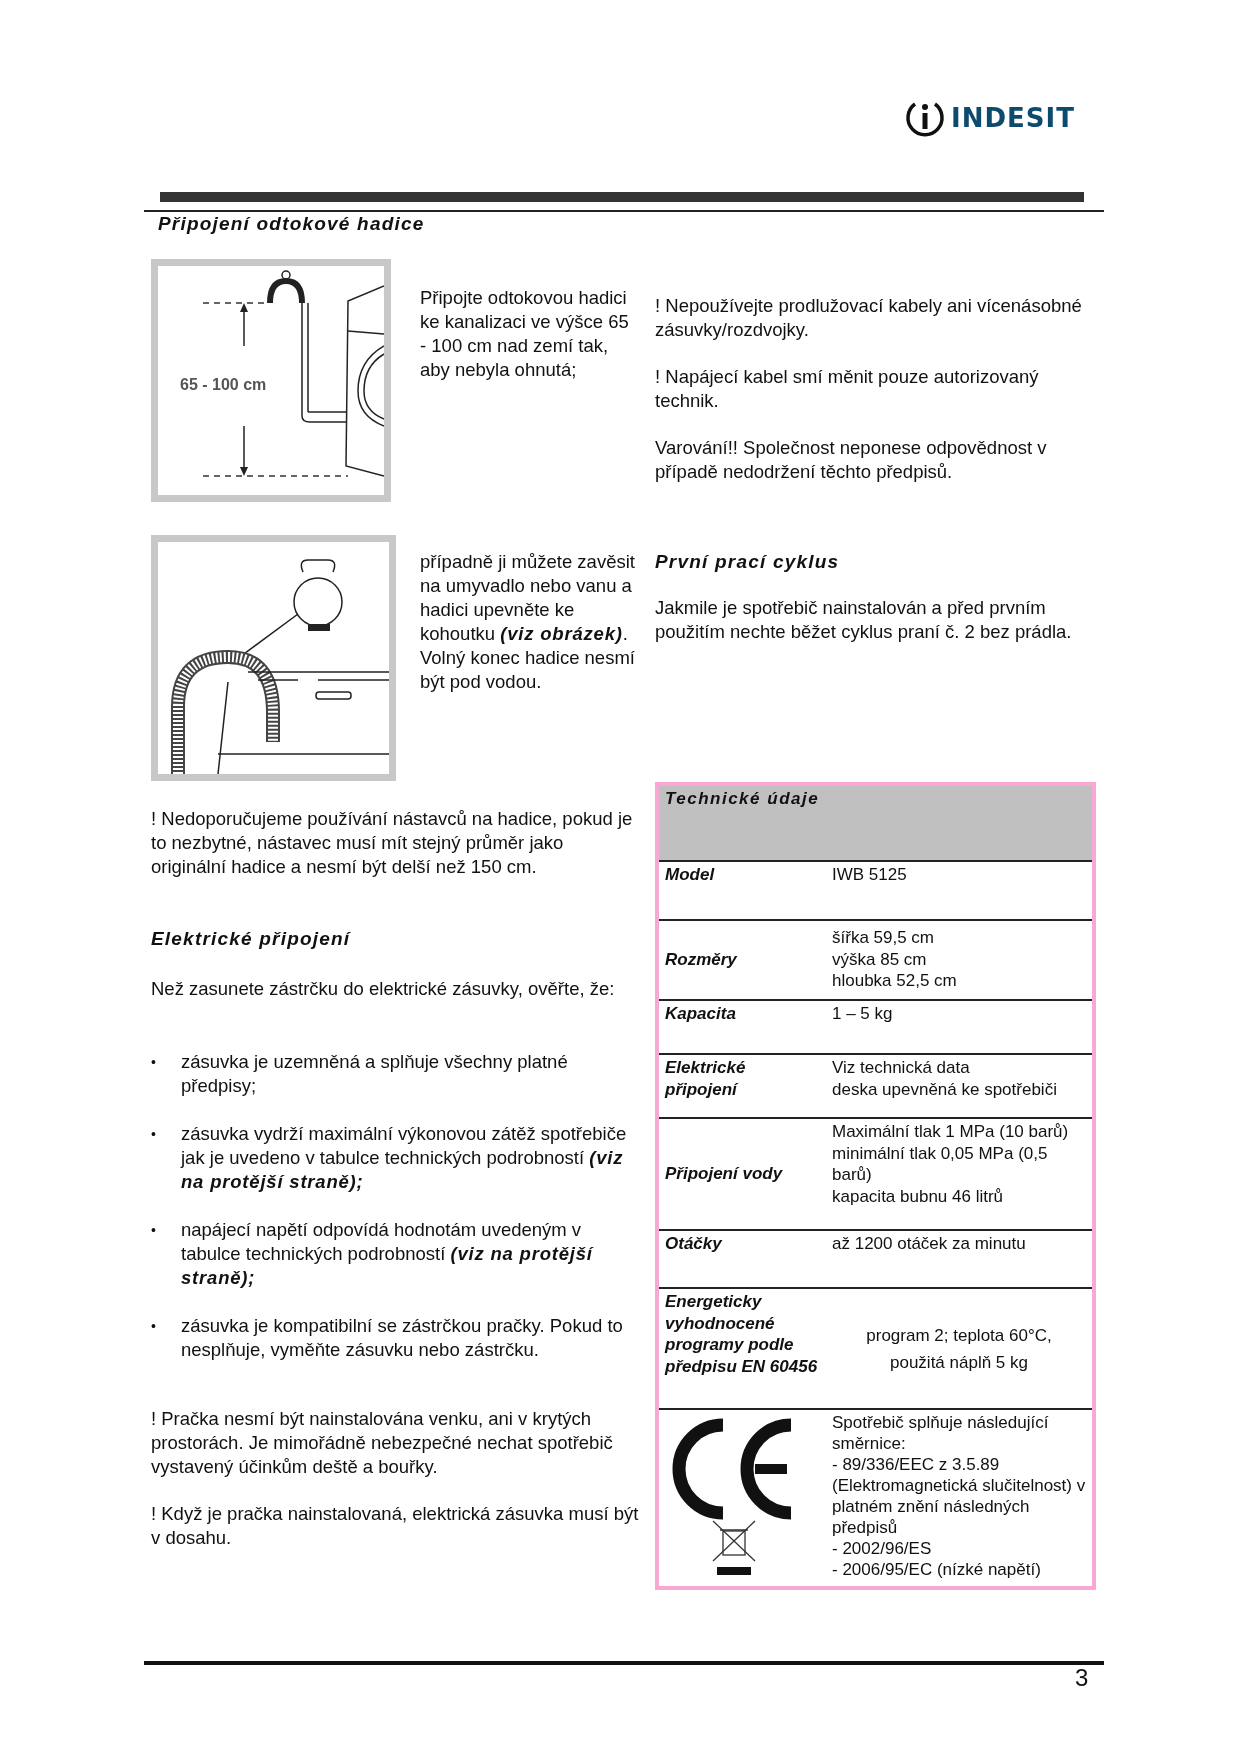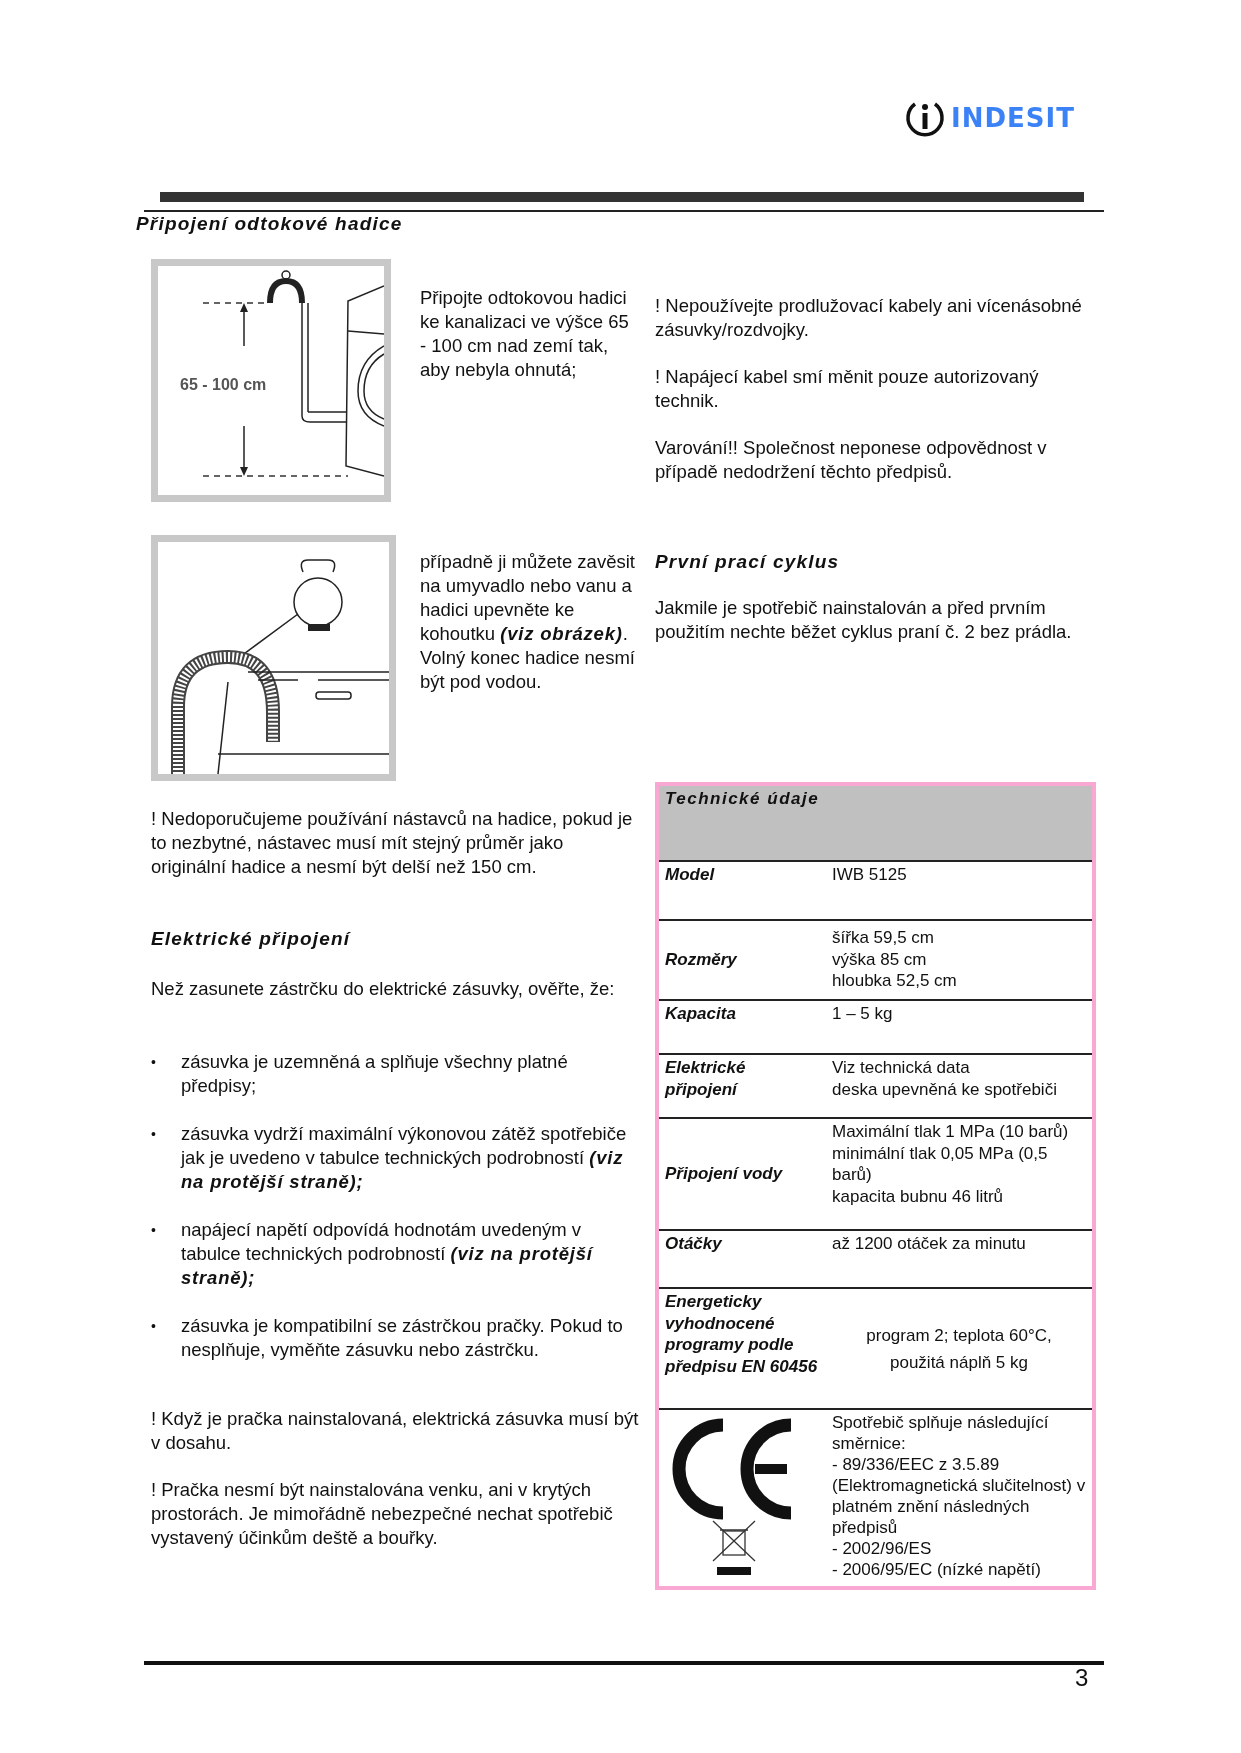--- a/index.html
+++ b/index.html
@@ -10,7 +10,7 @@
   
   .logo { left: 905px; top: 96px; height: 44px; display: flex; align-items: center; gap: 6px; }
   .logo-mark { width: 40px; height: 40px; position: relative; }
-  .logo-text { font-family: "DejaVu Sans", sans-serif; font-weight: bold; font-size: 26px; letter-spacing: 1px; color: #3b82f6; }
+  .logo-text { font-family: "DejaVu Sans", sans-serif; font-weight: bold; font-size: 26px; letter-spacing: 1px; color: #0c4a6e; }
 
   .top-bar { left: 160px; top: 192px; width: 924px; height: 10px; background: #333333; }
   .top-rule { left: 144px; top: 210px; width: 960px; height: 2px; background: #222; }

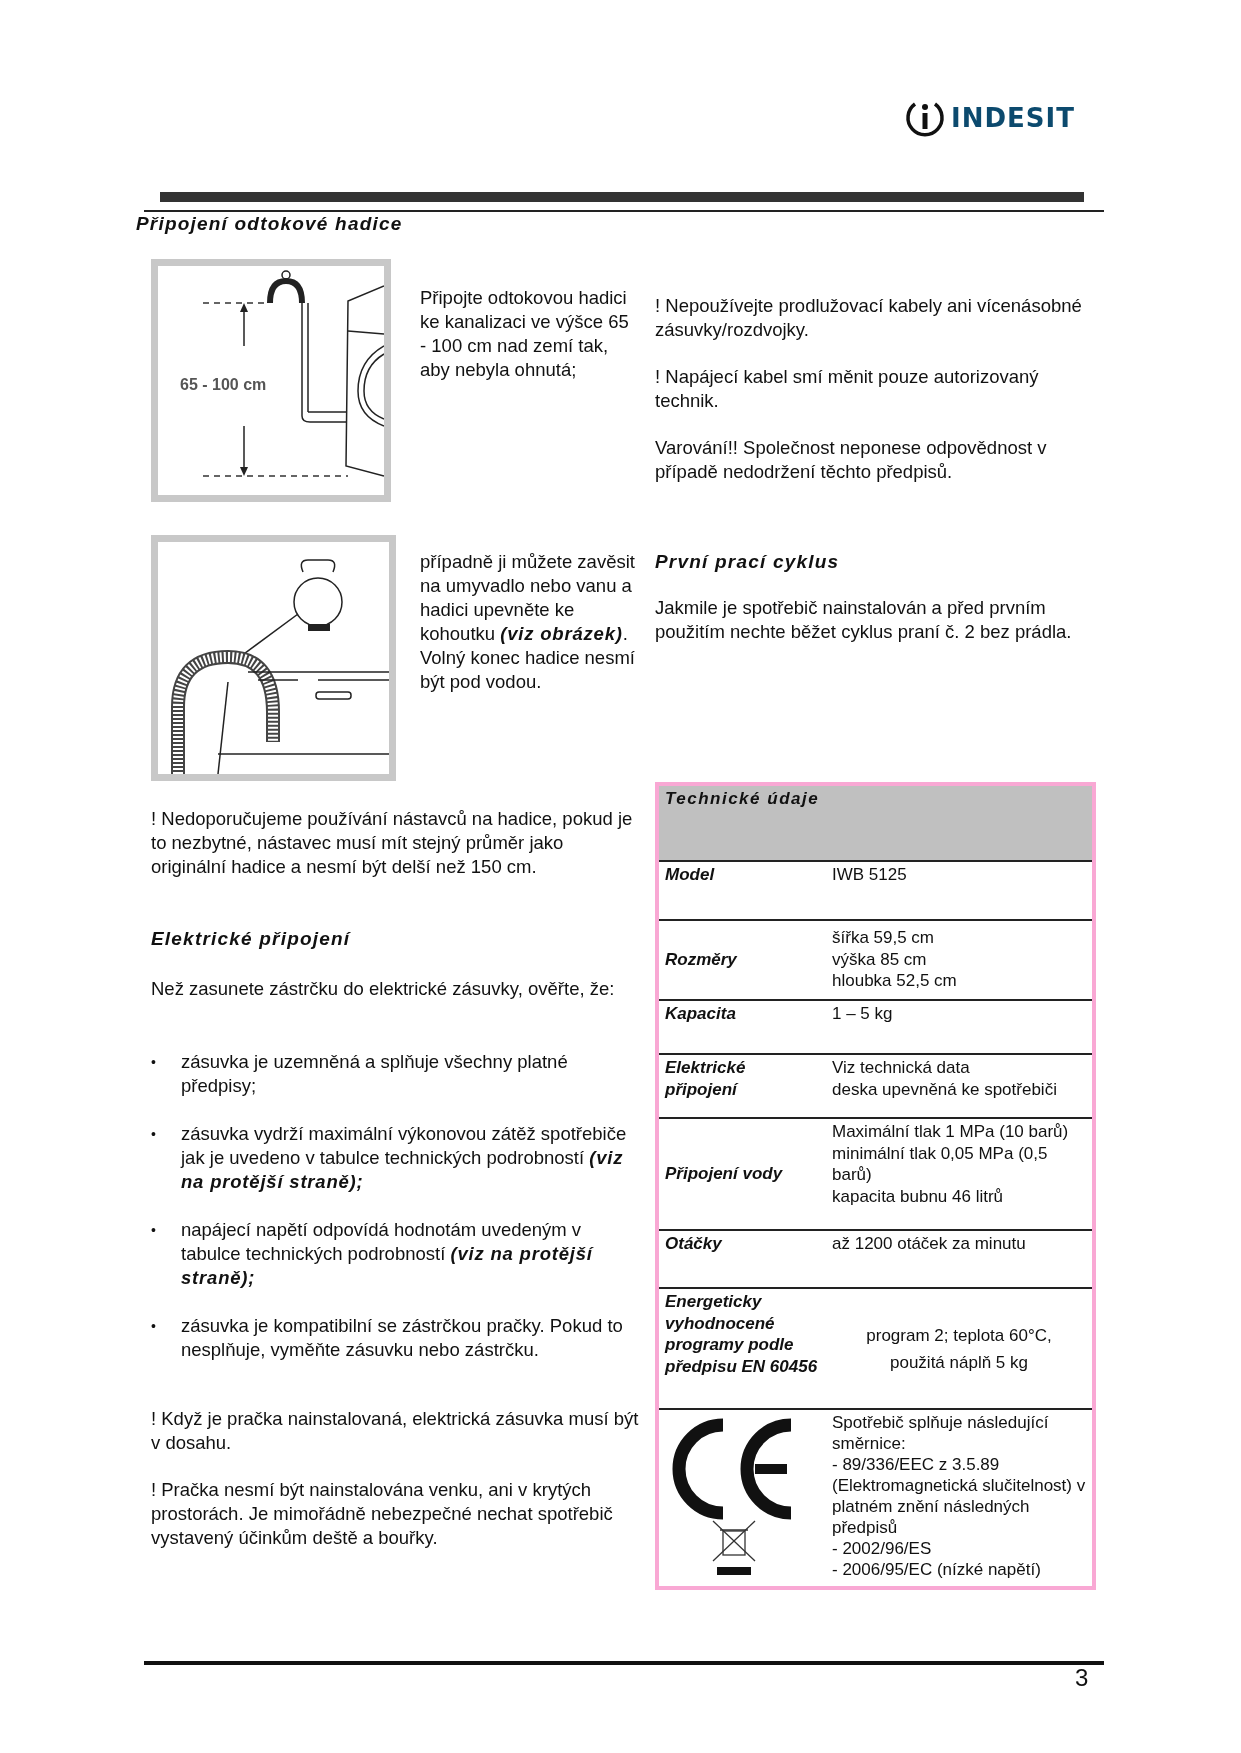--- a/index.html
+++ b/index.html
@@ -73,7 +73,7 @@
 <div class="abs top-bar"></div>
 <div class="abs top-rule"></div>
 
-<div class="abs section-title" style="left:136px; top:213px;">Připojení odtokové hadice</div>
+<div class="abs section-title" style="left:158px; top:213px;">Připojení odtokové hadice</div>
 
 <div class="abs figure fig1">
   <svg width="226" height="229" viewBox="0 0 226 229">

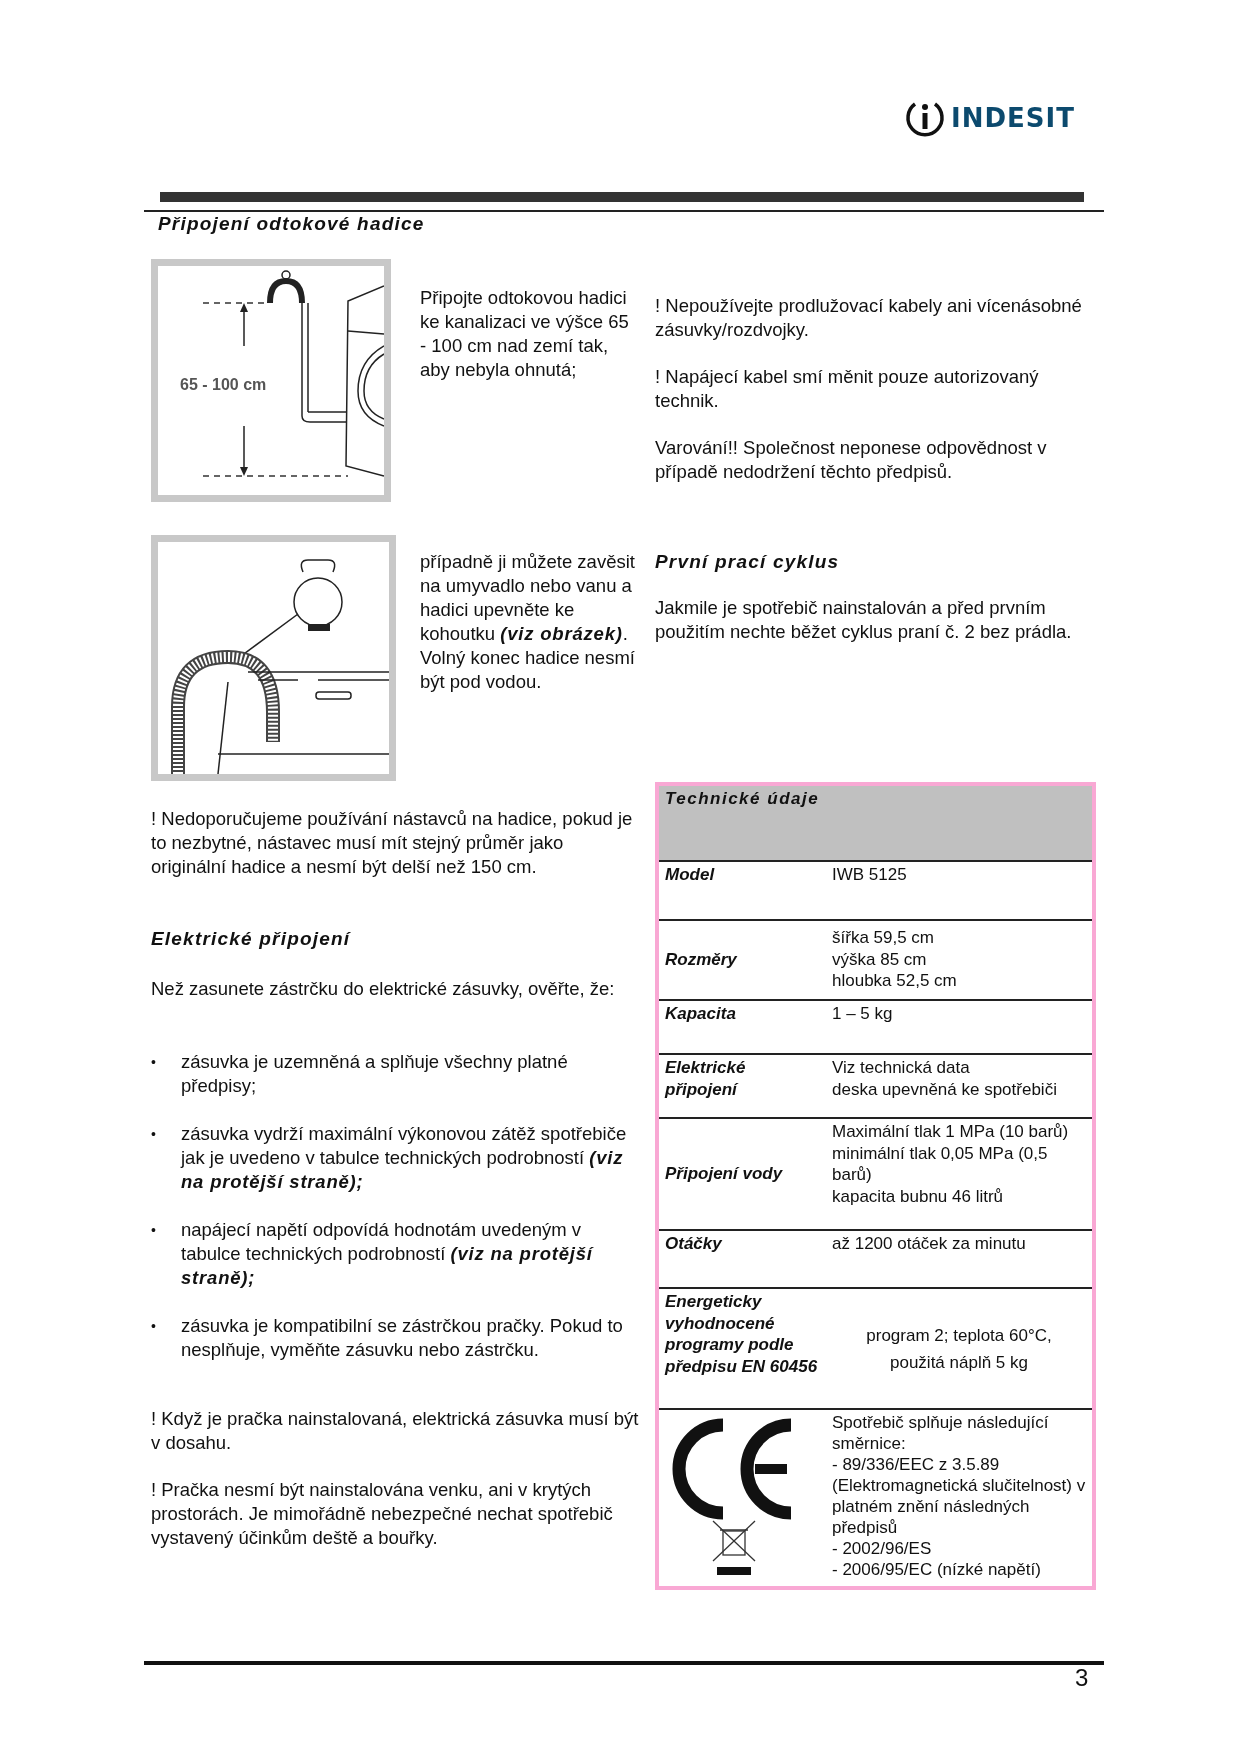--- a/index.html
+++ b/index.html
@@ -139,8 +139,8 @@
 </ul>
 
 <div class="abs body-text left-bottom">
+  <p>! Pračka nesmí být nainstalována venku, ani v krytých prostorách. Je mimořádně nebezpečné nechat spotřebič vystavený účinkům deště a bouřky.</p>
   <p>! Když je pračka nainstalovaná, elektrická zásuvka musí být v dosahu.</p>
-  <p>! Pračka nesmí být nainstalována venku, ani v krytých prostorách. Je mimořádně nebezpečné nechat spotřebič vystavený účinkům deště a bouřky.</p>
 </div>
 
 <table class="abs tech-table">

